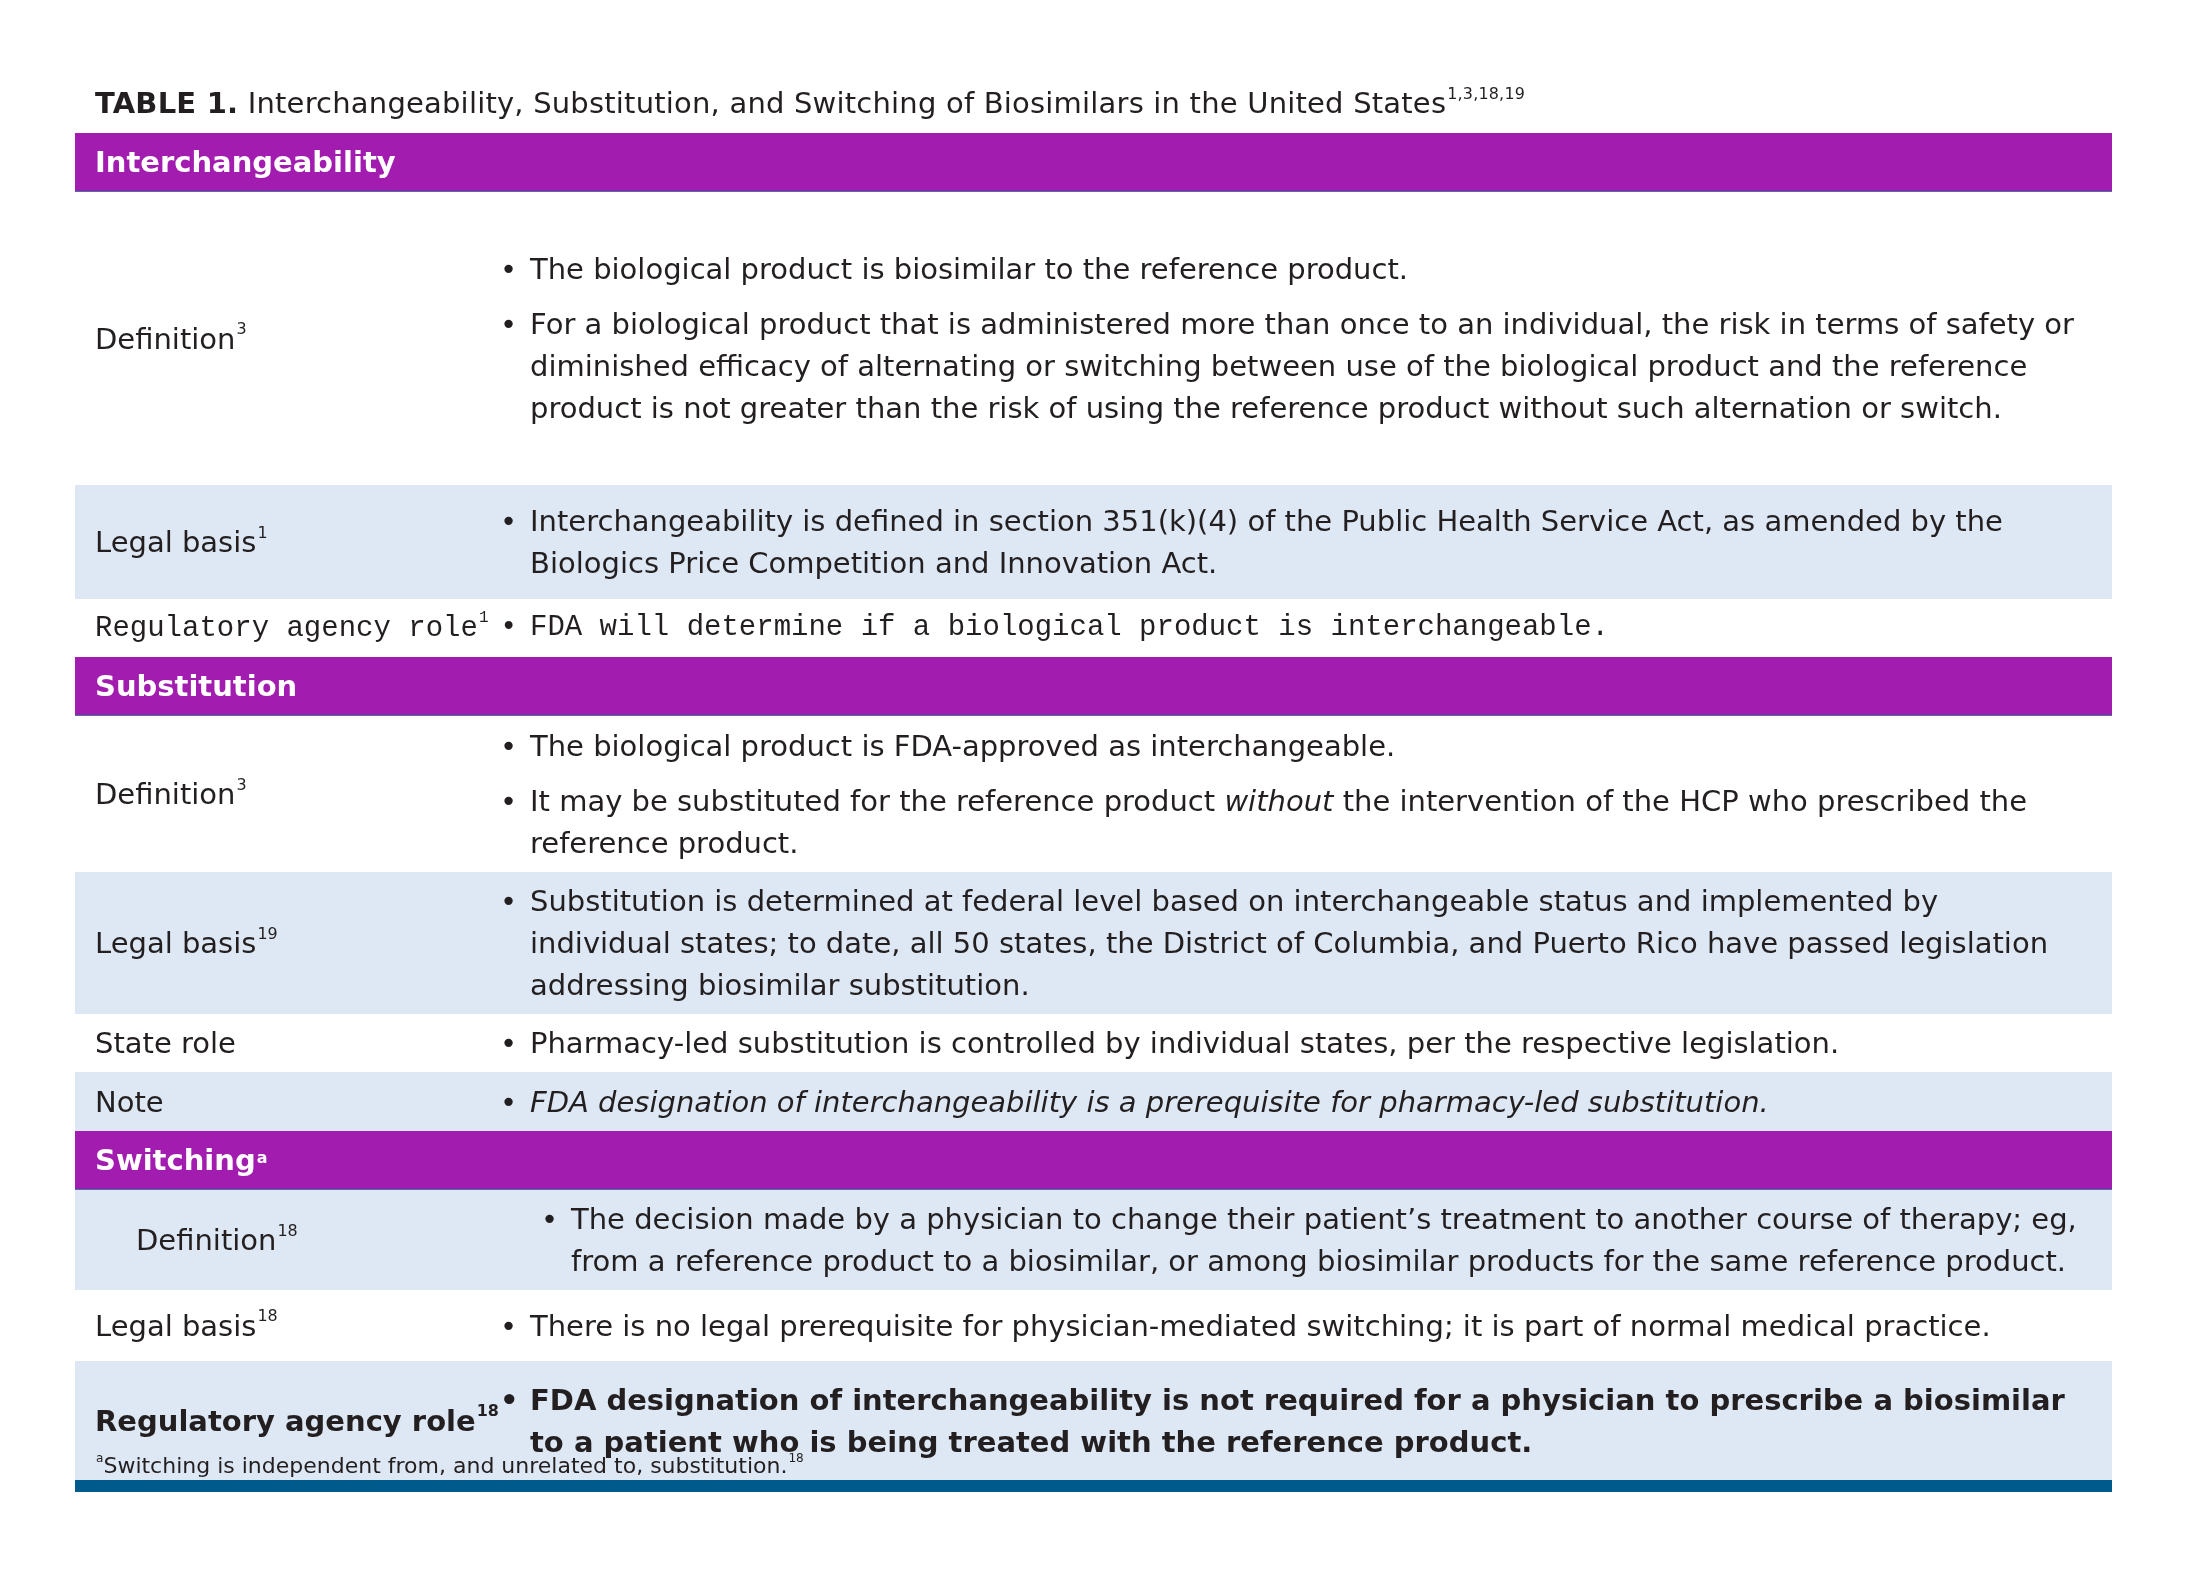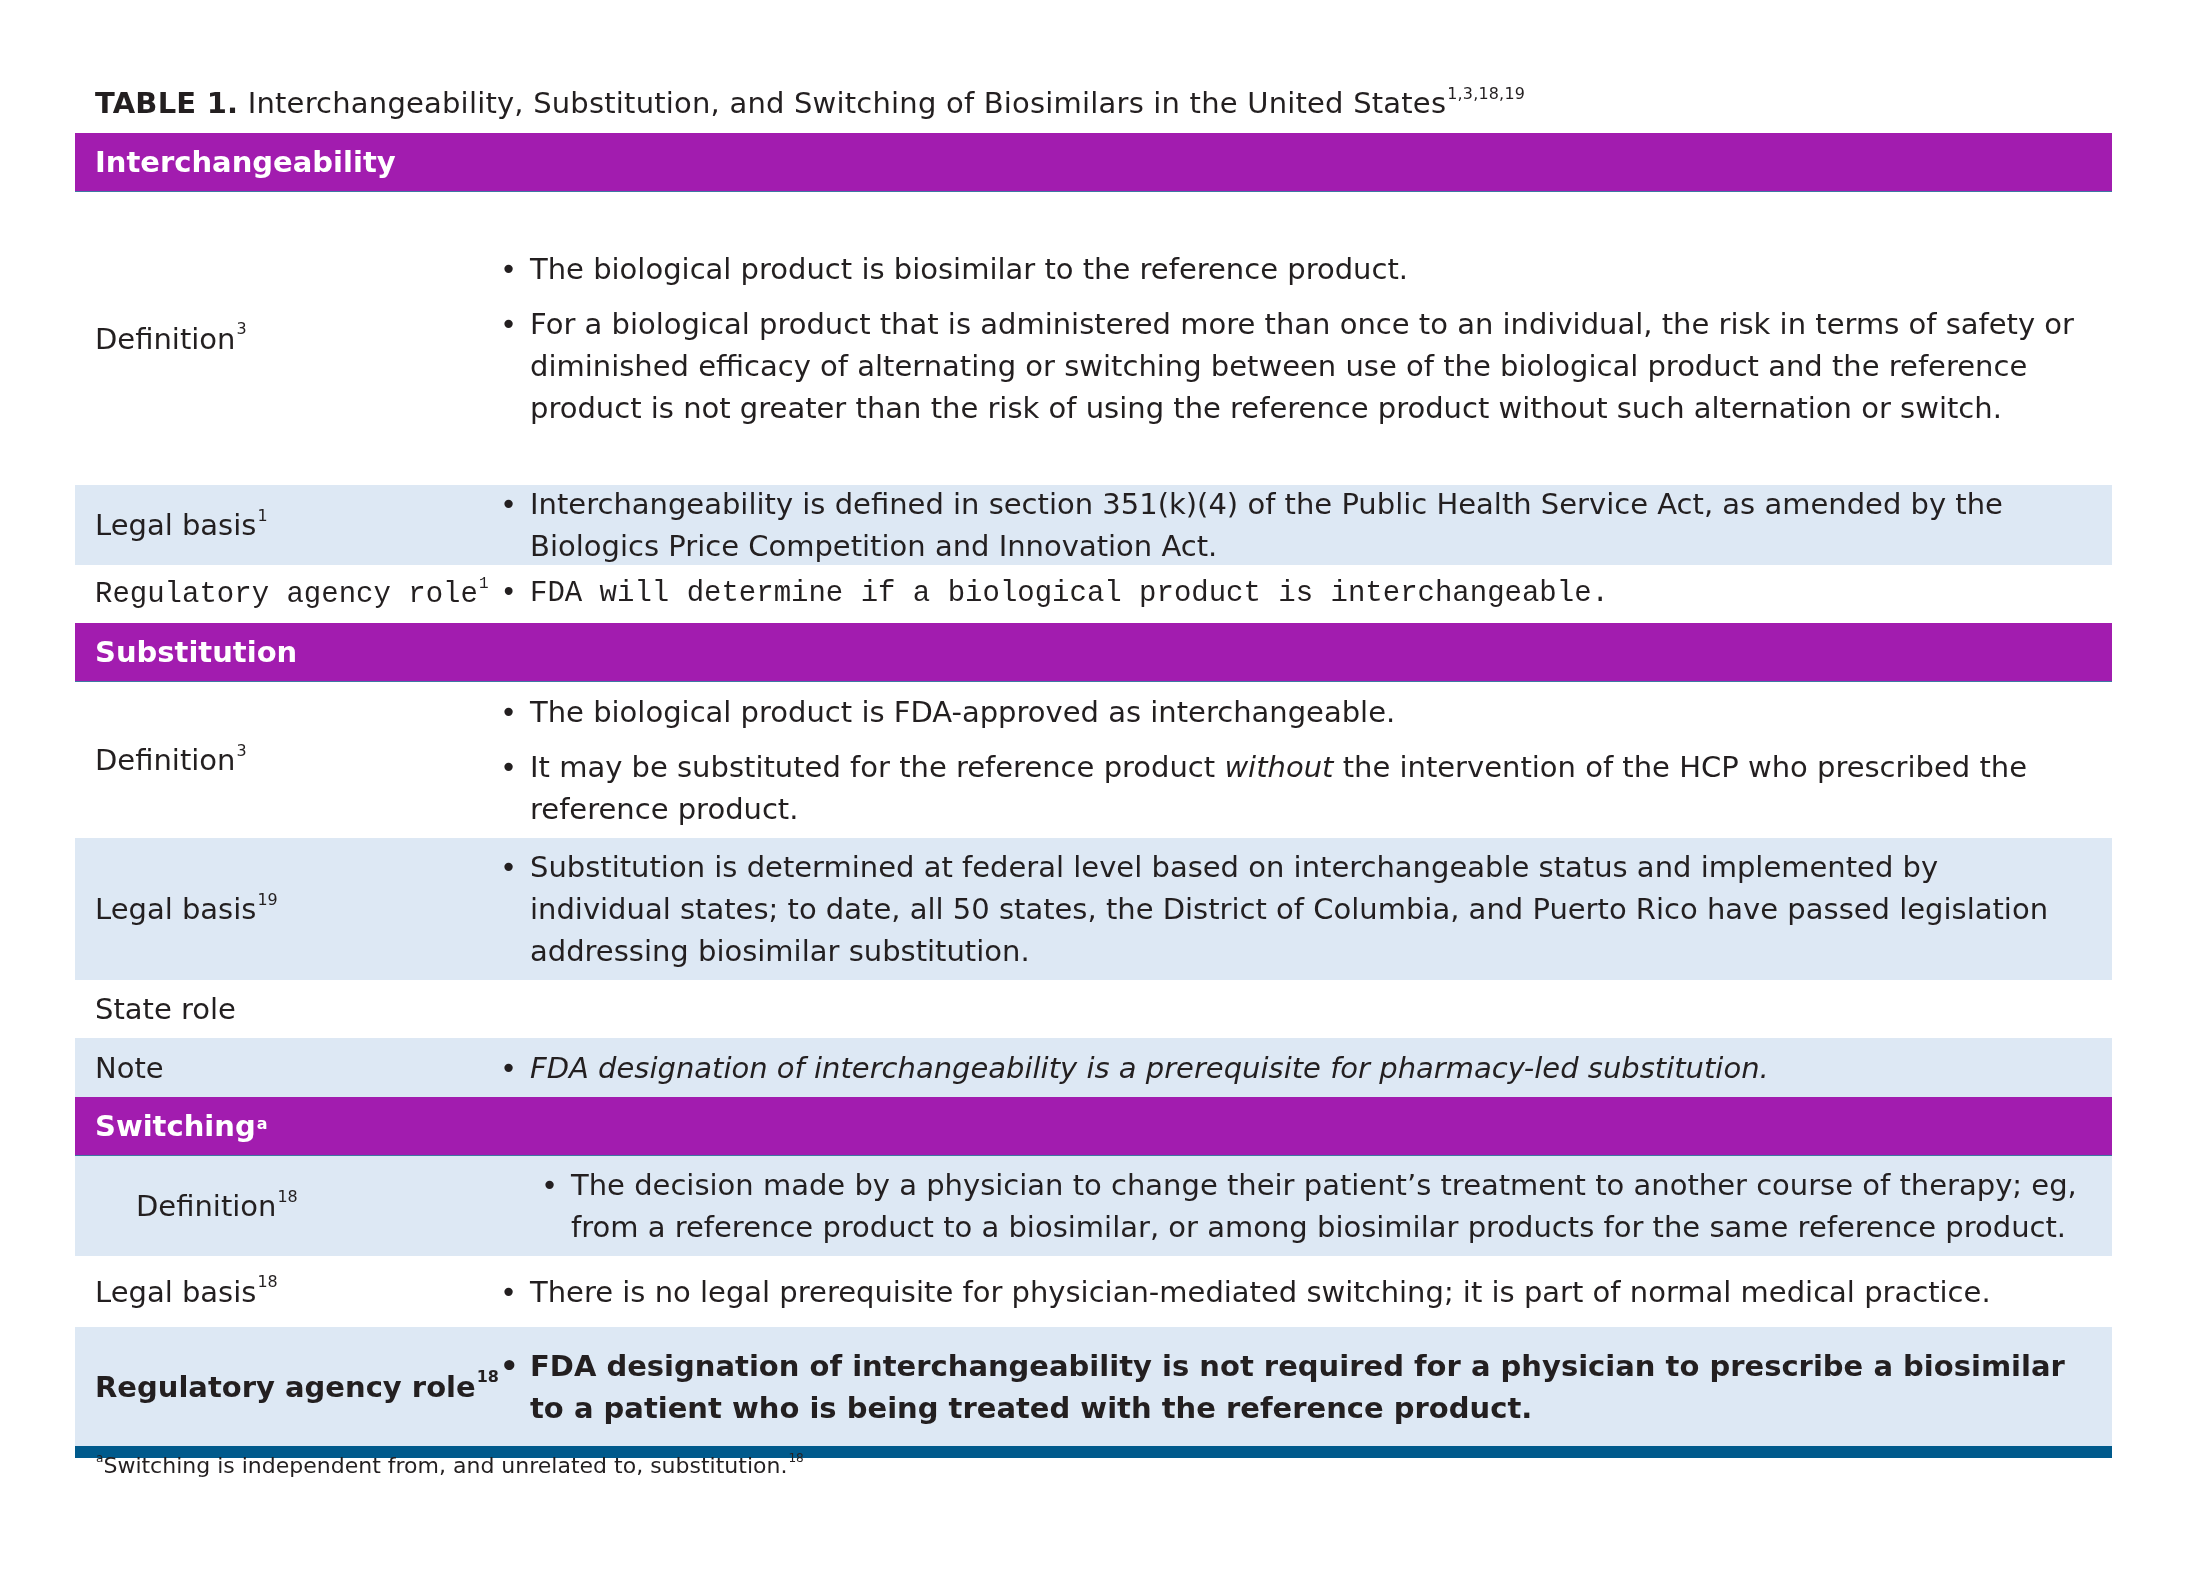--- a/index.html
+++ b/index.html
@@ -44,7 +44,7 @@
         </ul>
       </div>
     </div>
-    <div class="row shaded" style="height: 80px; justify-content: space-between;">
+    <div class="row shaded" style="height: 114px; justify-content: space-between;">
       <div class="cell-label"><span>Legal basis</span><sup>1</sup></div>
       <div class="cell-content">
         <ul>

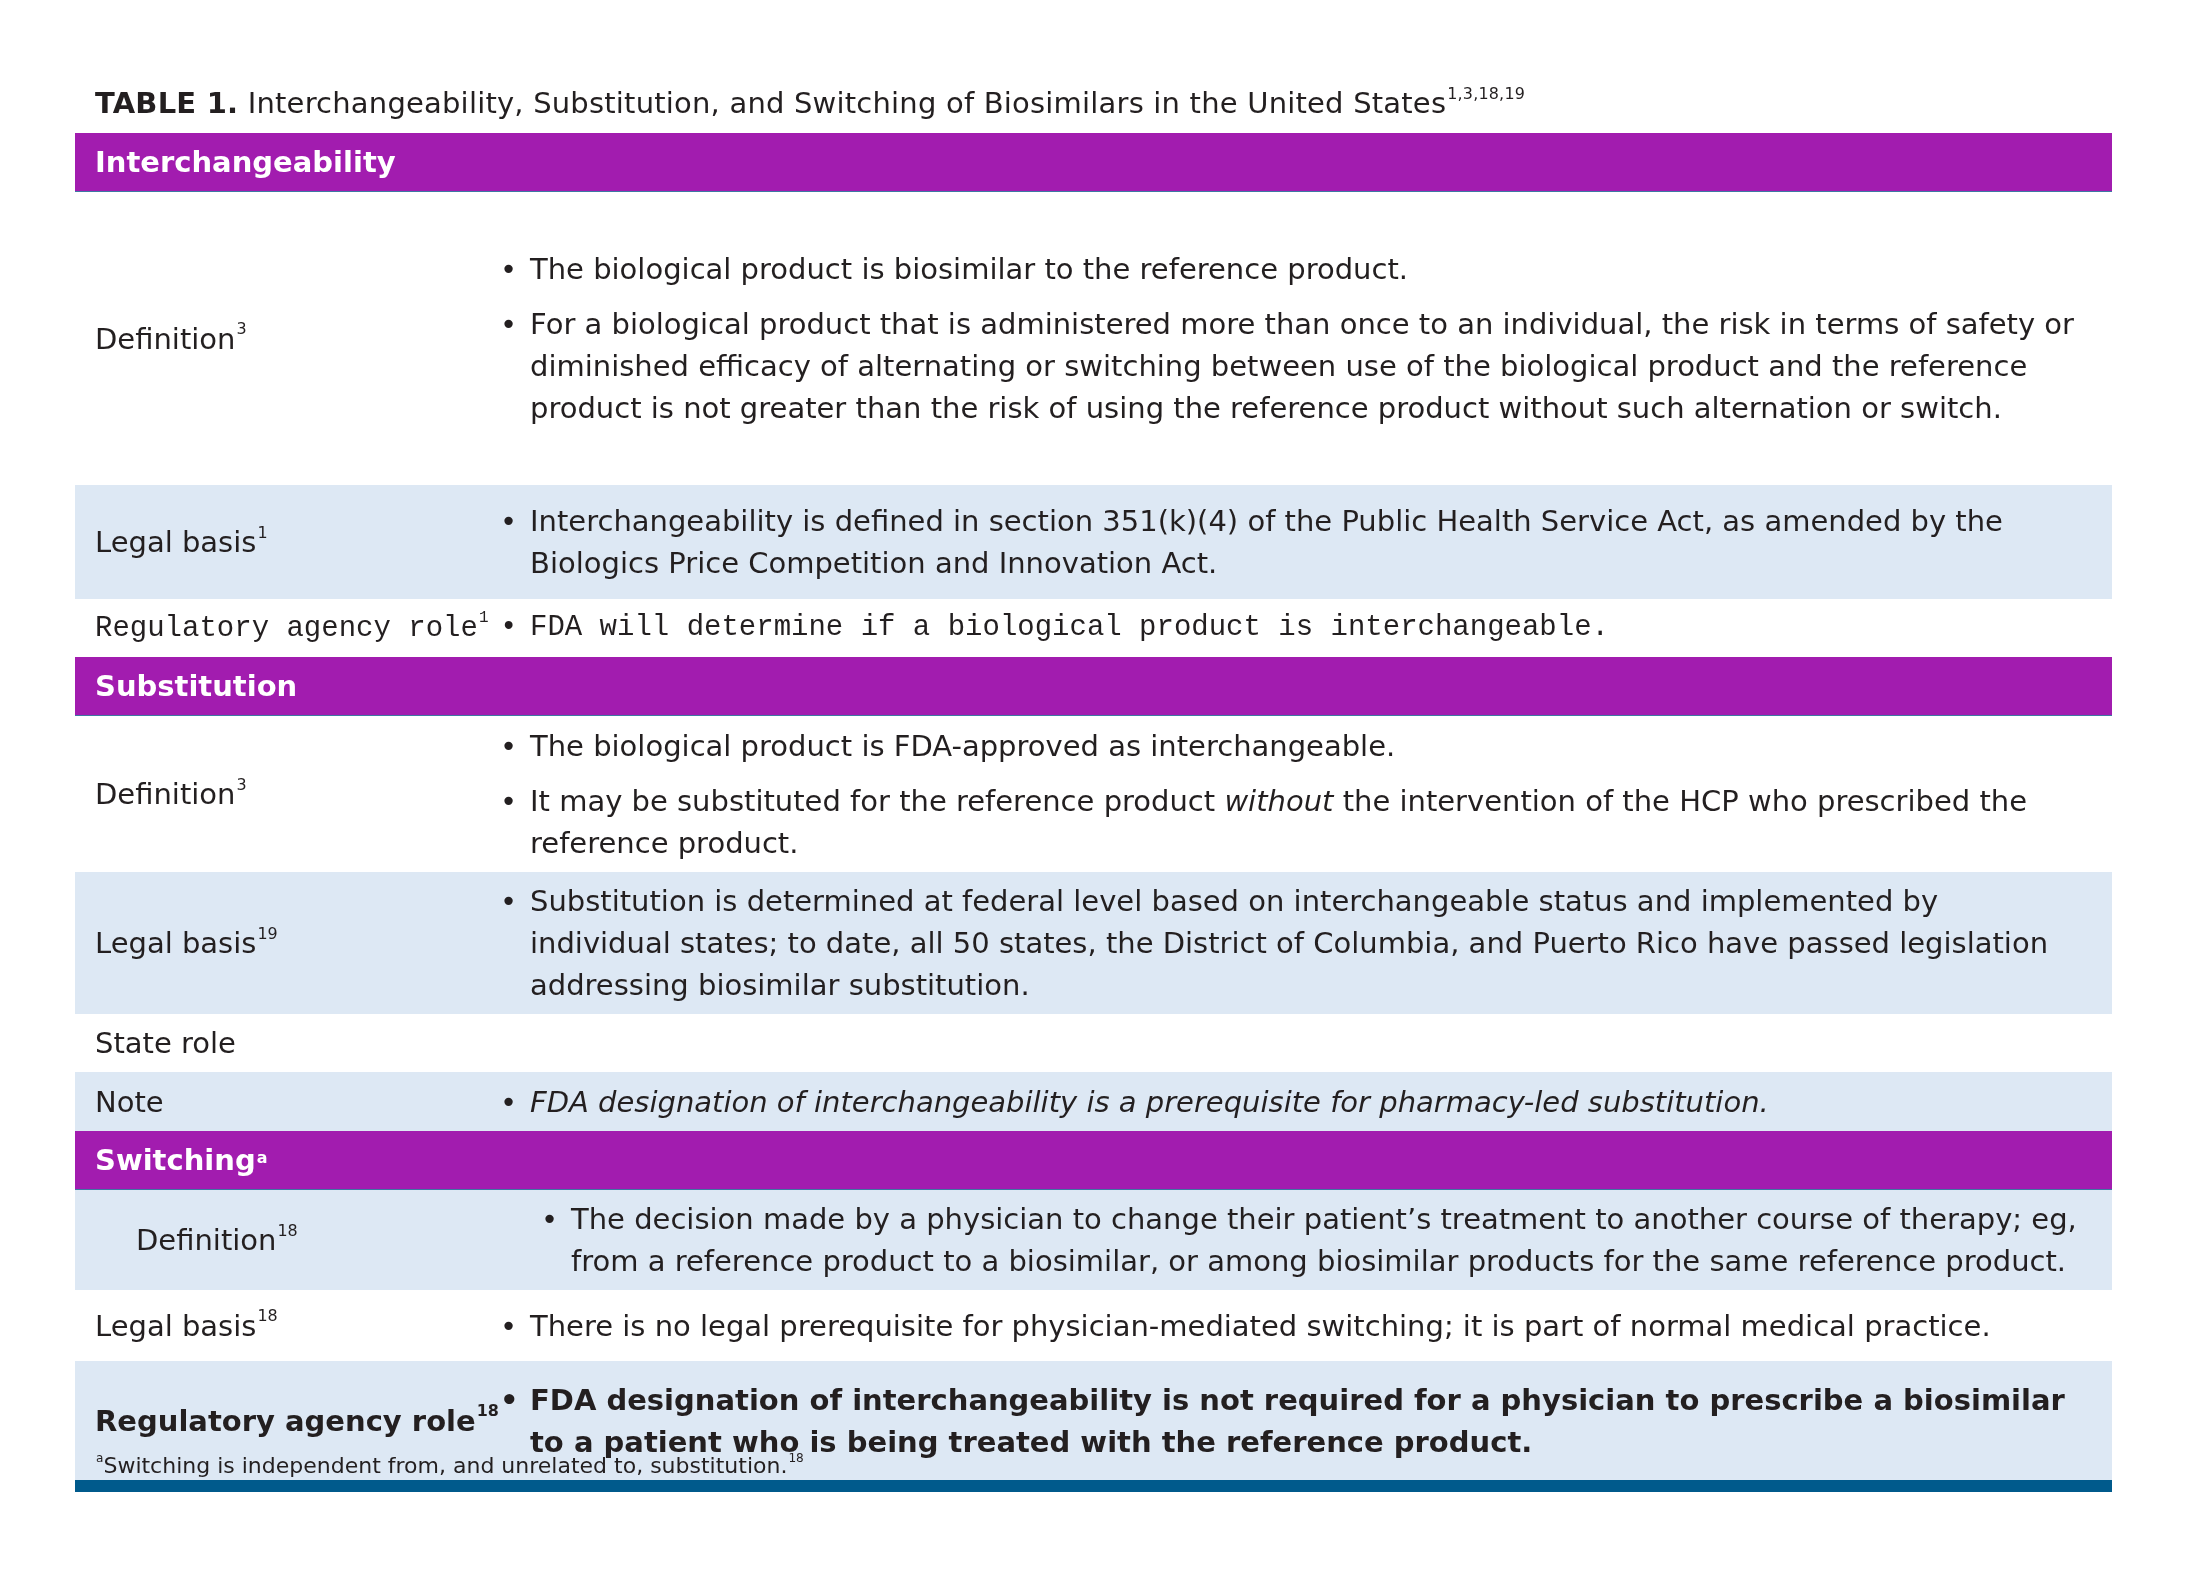--- a/index.html
+++ b/index.html
@@ -82,6 +82,11 @@
     </div>
     <div class="row" style="height: 58px;">
       <div class="cell-label"><span>State role</span></div>
+      <div class="cell-content">
+        <ul>
+          <li><span>Pharmacy-led substitution is controlled by individual states, per the respective legislation.</span></li>
+        </ul>
+      </div>
     </div>
     <div class="row shaded" style="height: 59px;">
       <div class="cell-label"><span>Note</span></div>

